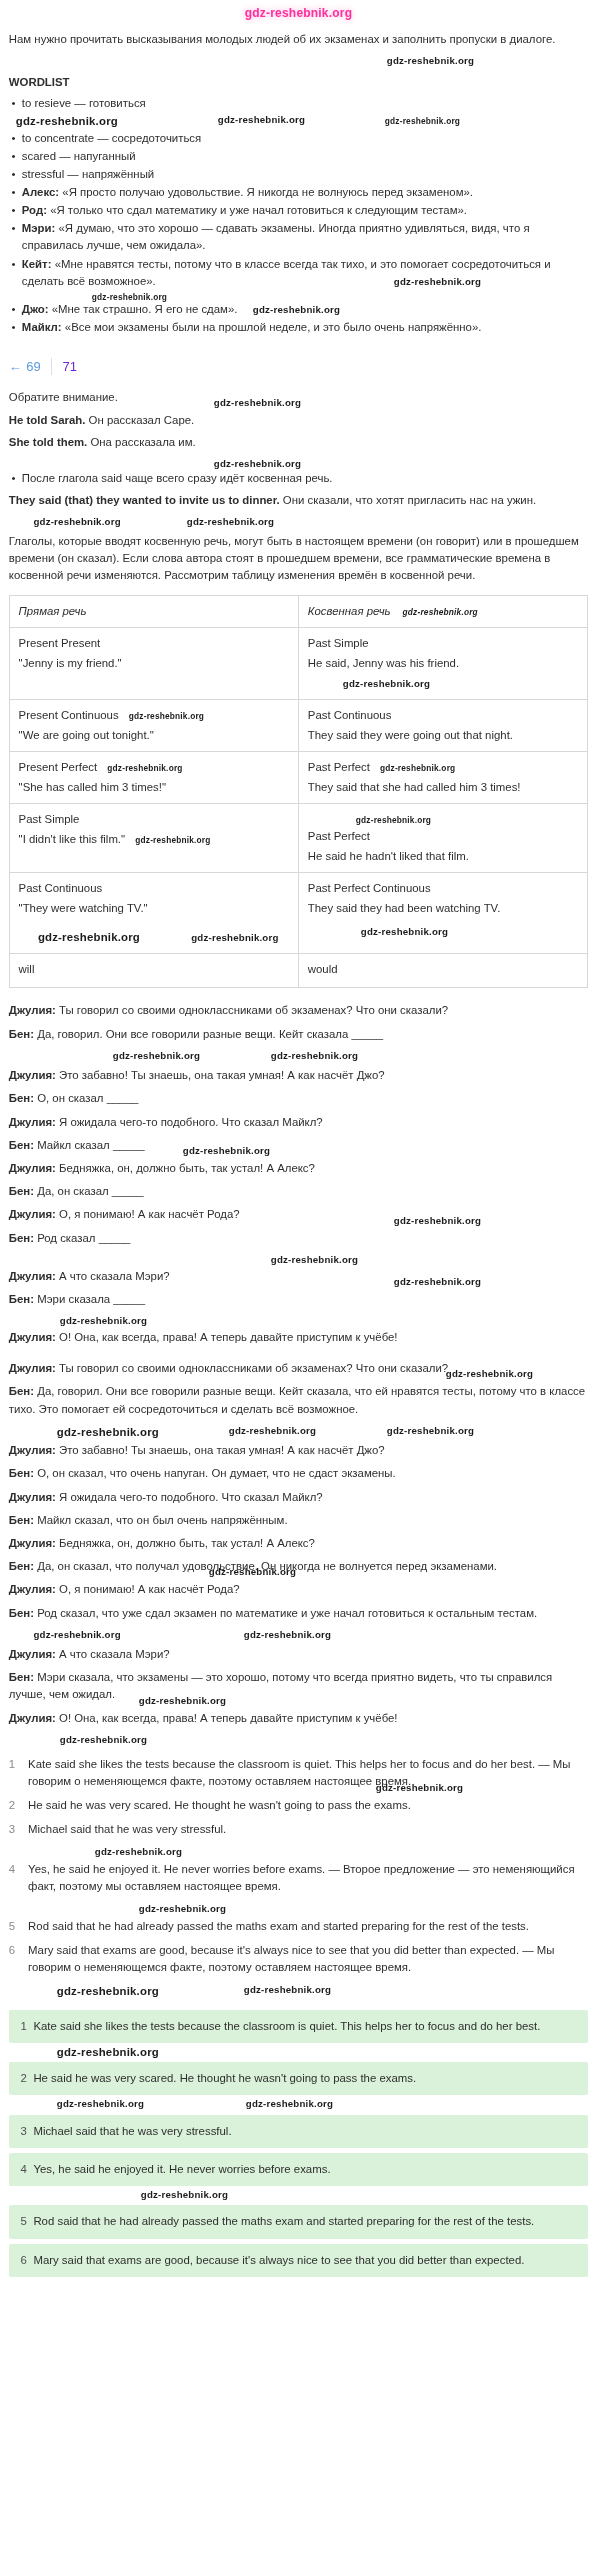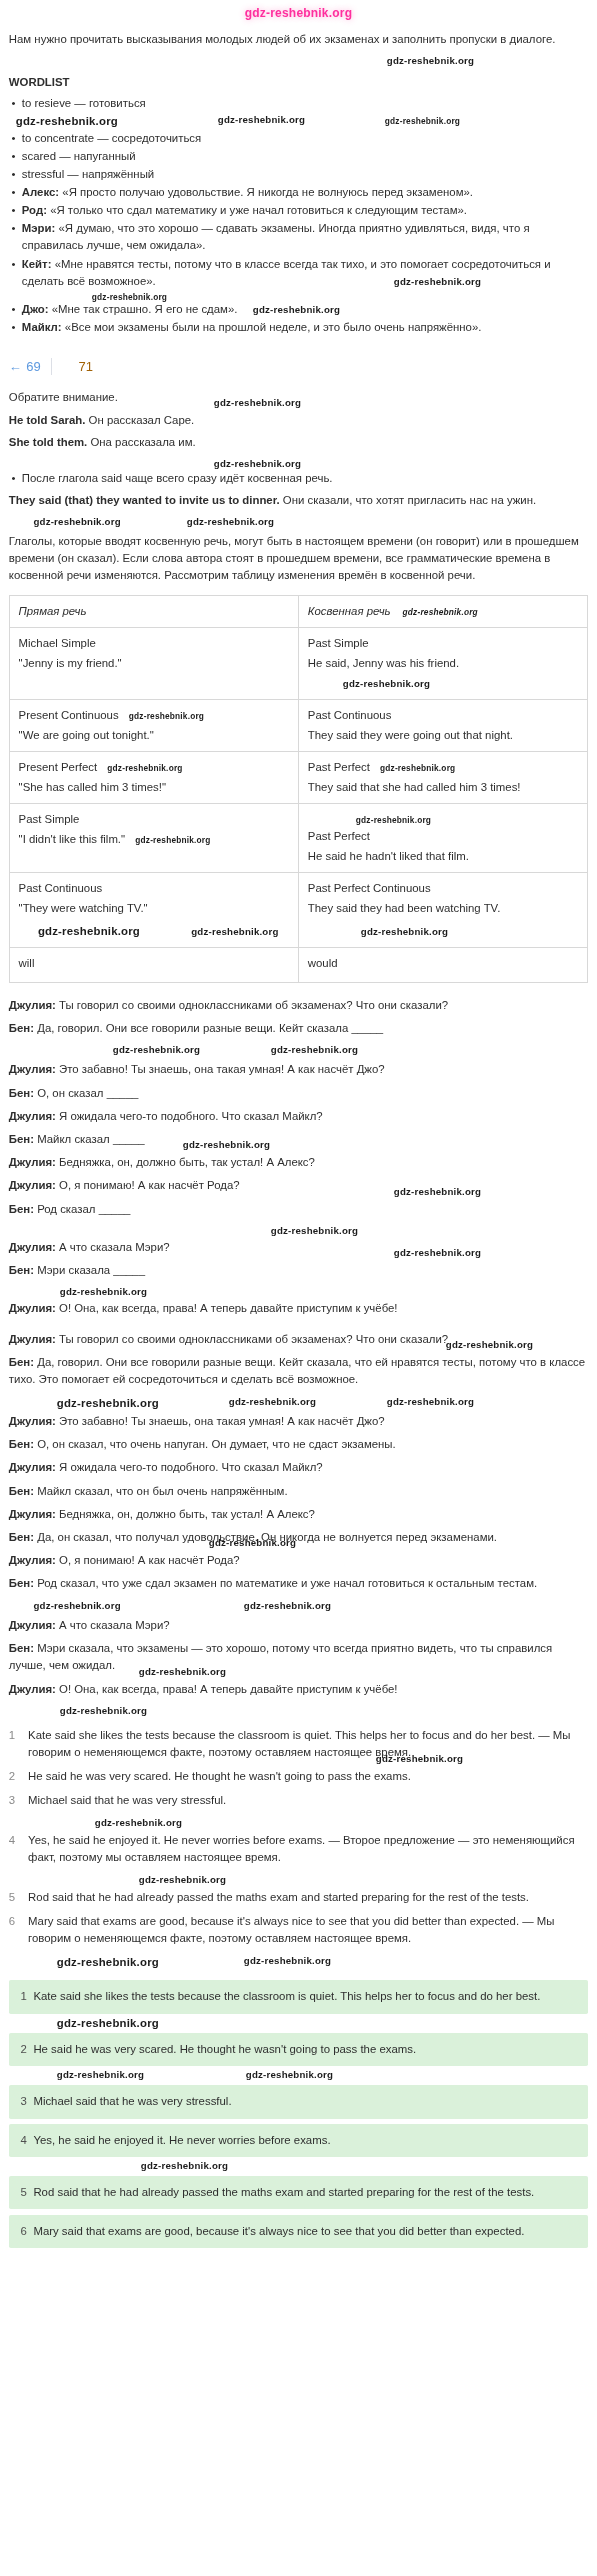--- a/index.html
+++ b/index.html
@@ -35,7 +35,7 @@
   .nav { display:flex; align-items:center; gap:10.5px; margin-right:102px; font-size:13px; }
   .nav a { text-decoration:none; display:flex; align-items:center; gap:4.4px; }
   .nav .prev { color:#5d99df; }
-  .nav .next { color:#a16207;margin-left:16px; }
+  .nav .next { color:#6d28d9; }
   .nav .sep { width:0.9px; height:17.6px; background:#dcdfe6; }
 
   .ex-en { font-weight:700; }

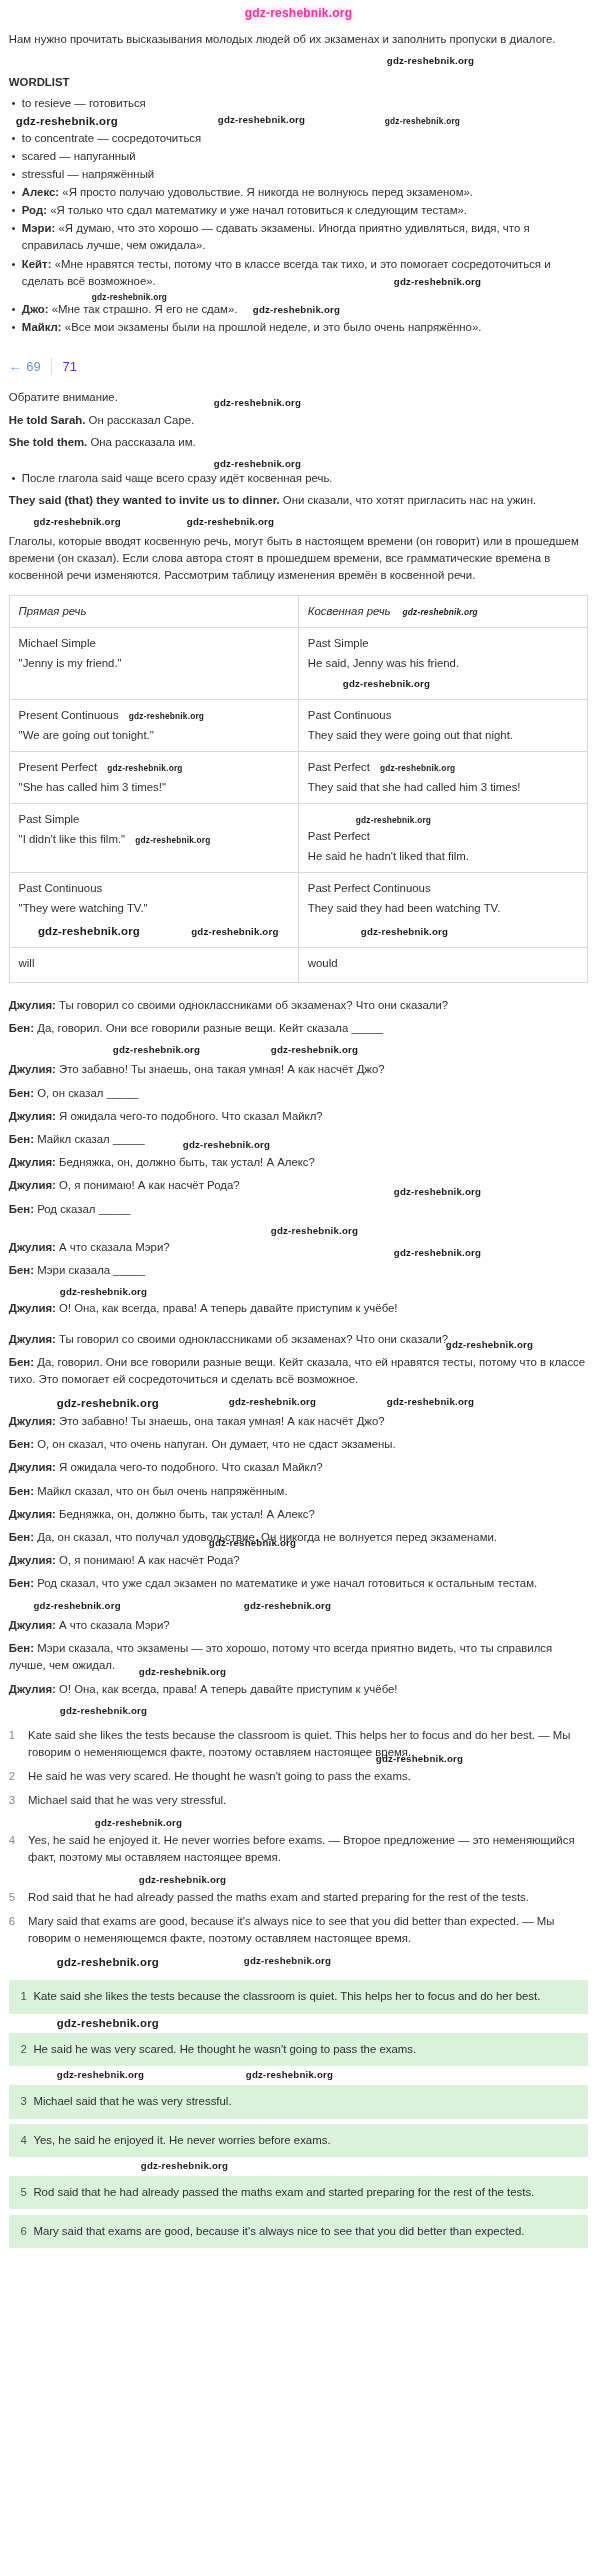--- a/index.html
+++ b/index.html
@@ -175,7 +175,7 @@
     </tr>
     <tr>
       <td>
-        <div class="tense">Michael Simple</div>
+        <div class="tense">Present Present</div>
         <div>"Jenny is my friend."</div>
       </td>
       <td>

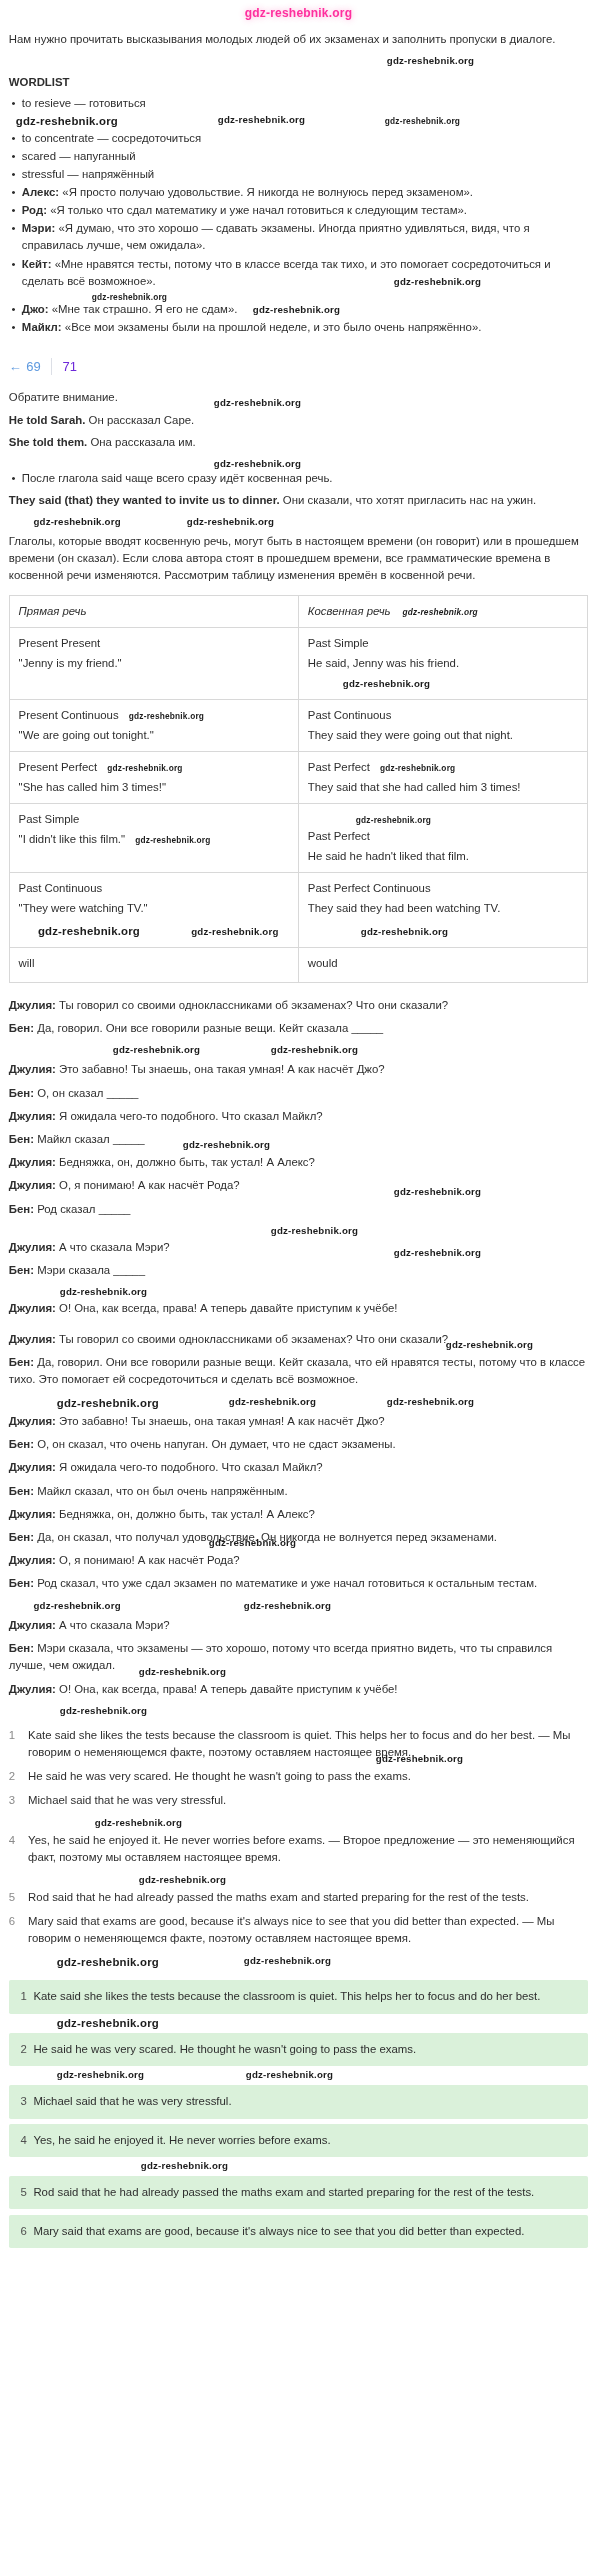--- a/index.html
+++ b/index.html
@@ -235,7 +235,7 @@
       <td>
         <div class="tense">Past Continuous</div>
         <div>"They were watching TV."</div>
-        <div style="margin-top:6px">
+        <div style="margin-top:12px">
           <span class="wm lg" style="margin-left:19.3px">gdz-reshebnik.org</span>
           <span class="wm" style="margin-left:48px">gdz-reshebnik.org</span>
         </div>

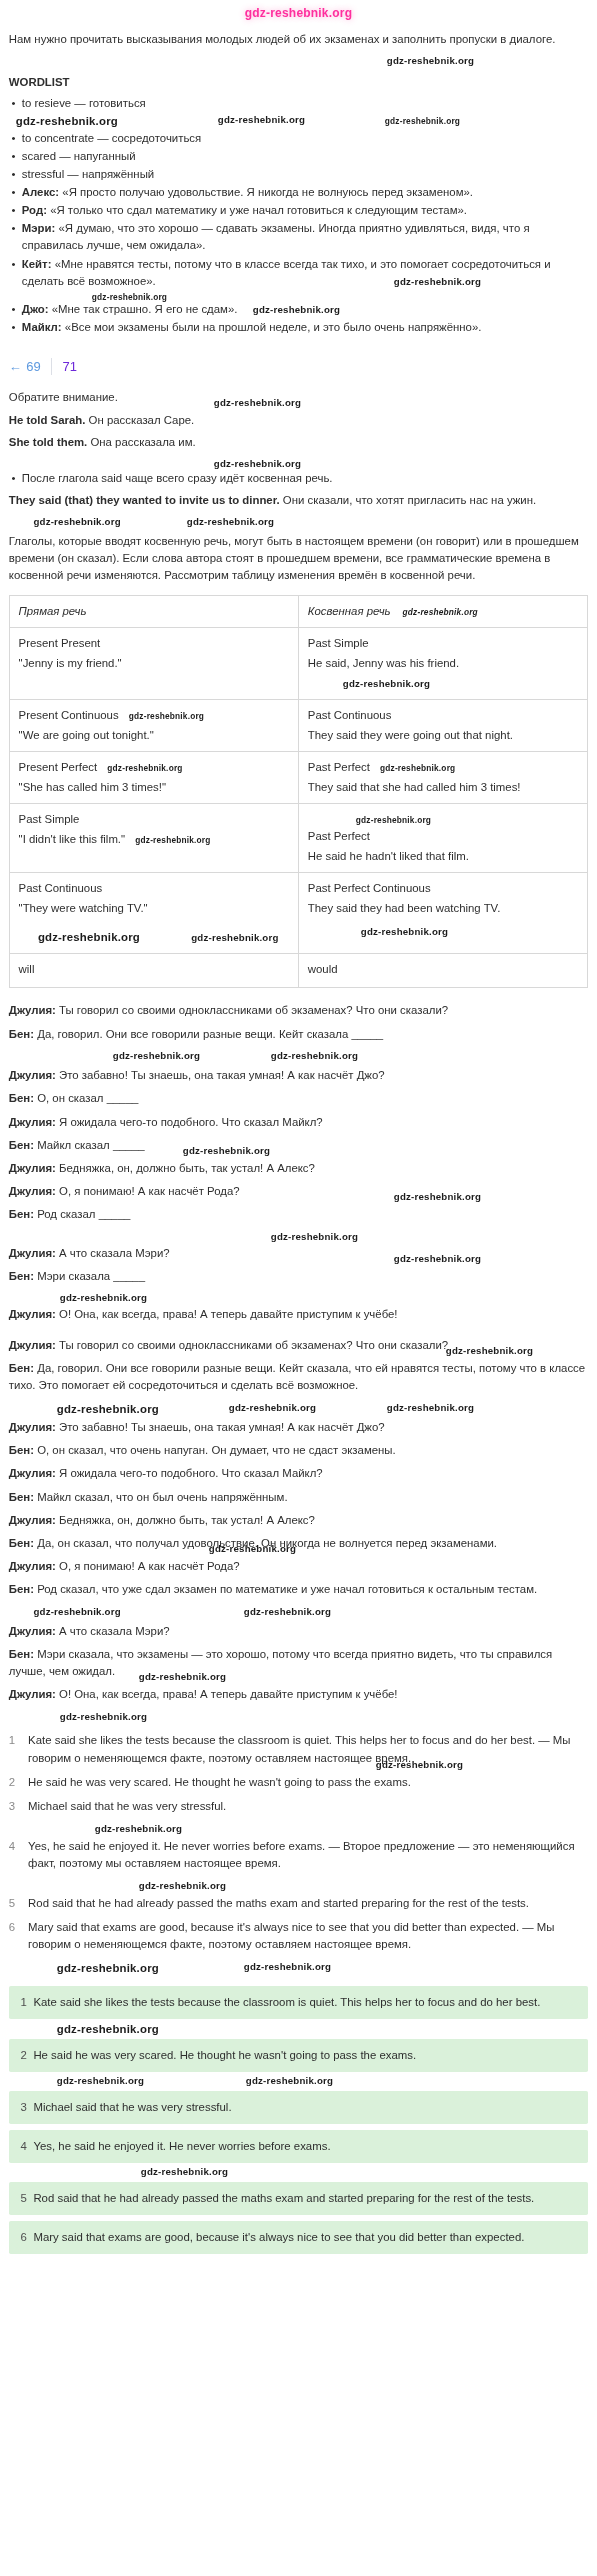--- a/index.html
+++ b/index.html
@@ -274,6 +274,7 @@
       <span class="wm" style="left:174px; top:-16px">gdz-reshebnik.org</span>
     </div>
     <p class="dline"><b>Джулия:</b> <span>Бедняжка, он, должно быть, так устал! А Алекс?</span></p>
+    <p class="dline"><b>Бен:</b> <span>Да, он сказал _____</span></p>
     <p class="dline"><b>Джулия:</b> <span>О, я понимаю! А как насчёт Рода?</span></p>
     <div class="wmrow">
       <span class="wm" style="left:385px; top:-16px">gdz-reshebnik.org</span>

